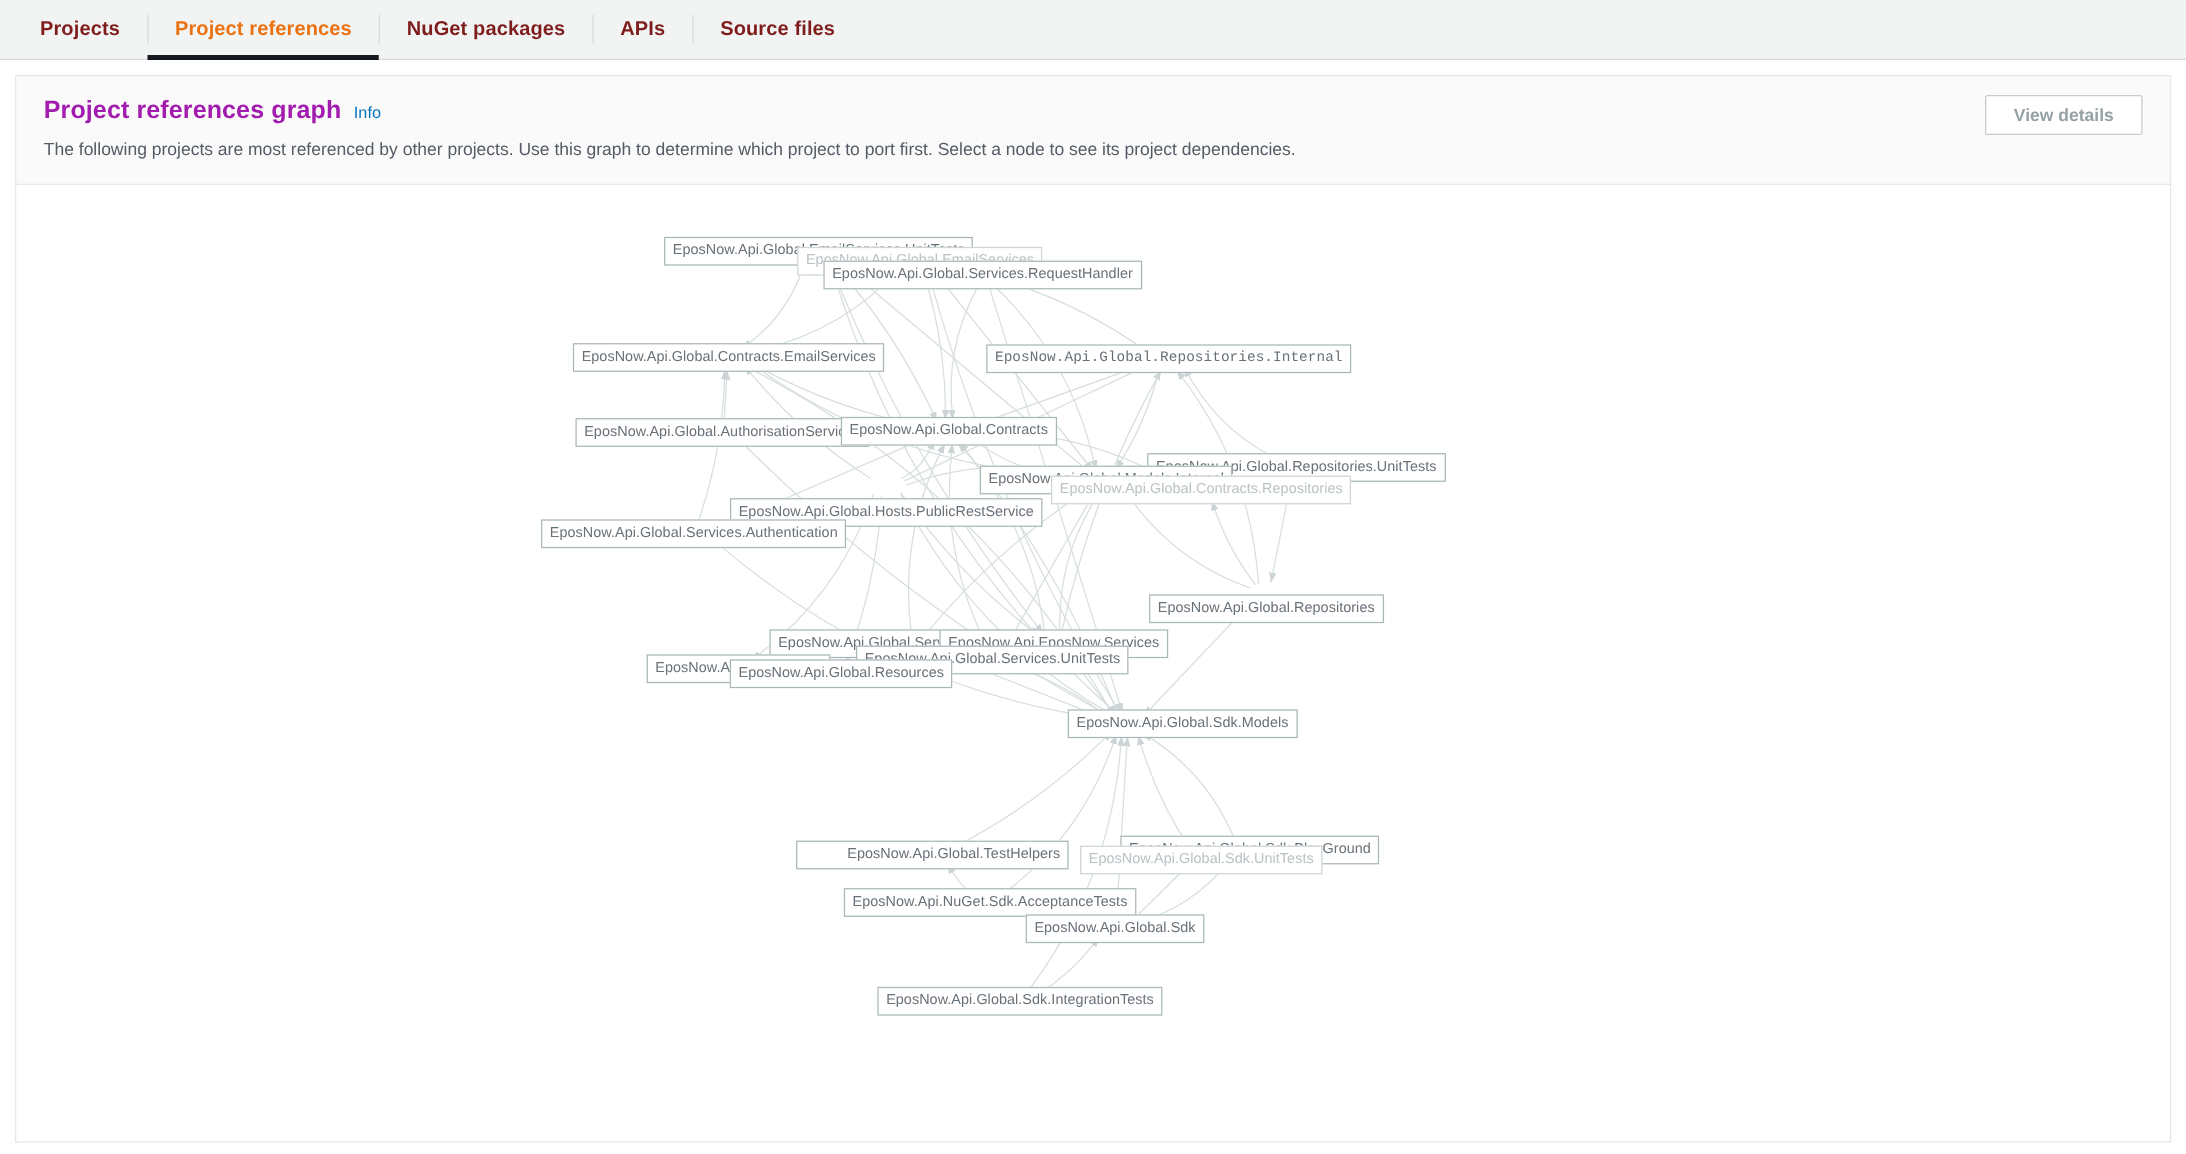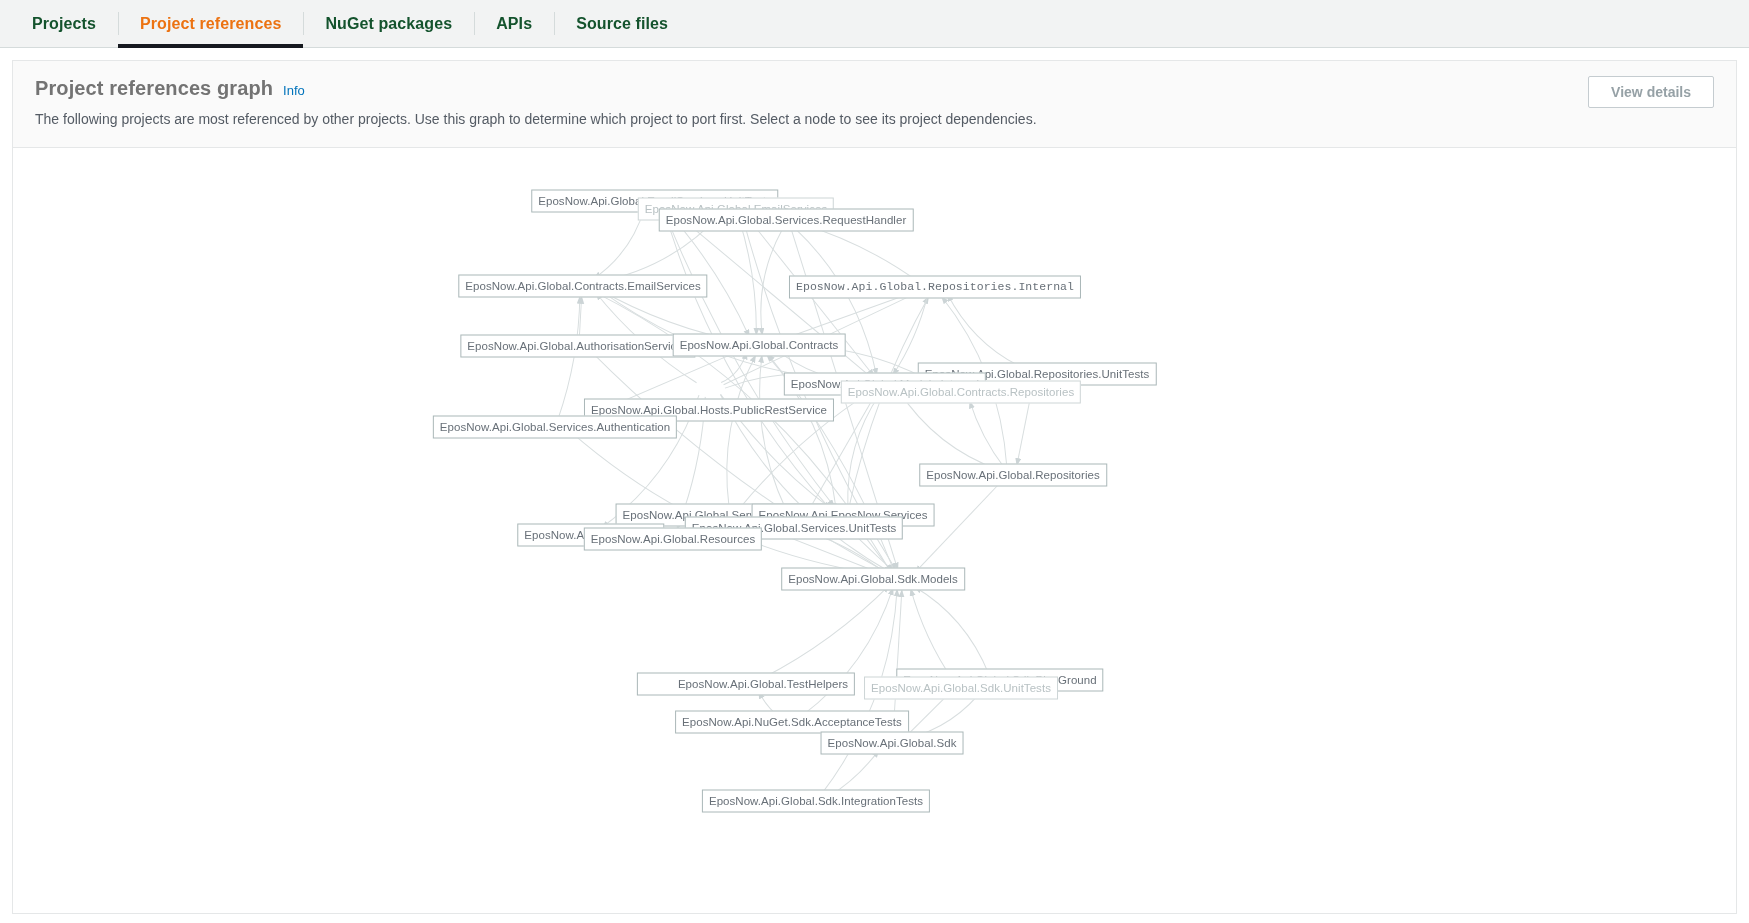--- a/index.html
+++ b/index.html
@@ -38,7 +38,7 @@
     padding: 0 22px;
     font-size: 16px;
     font-weight: 700;
-    color: #14532d;
+    color: #7f1d1d;
     cursor: pointer;
     letter-spacing: .1px;
   }

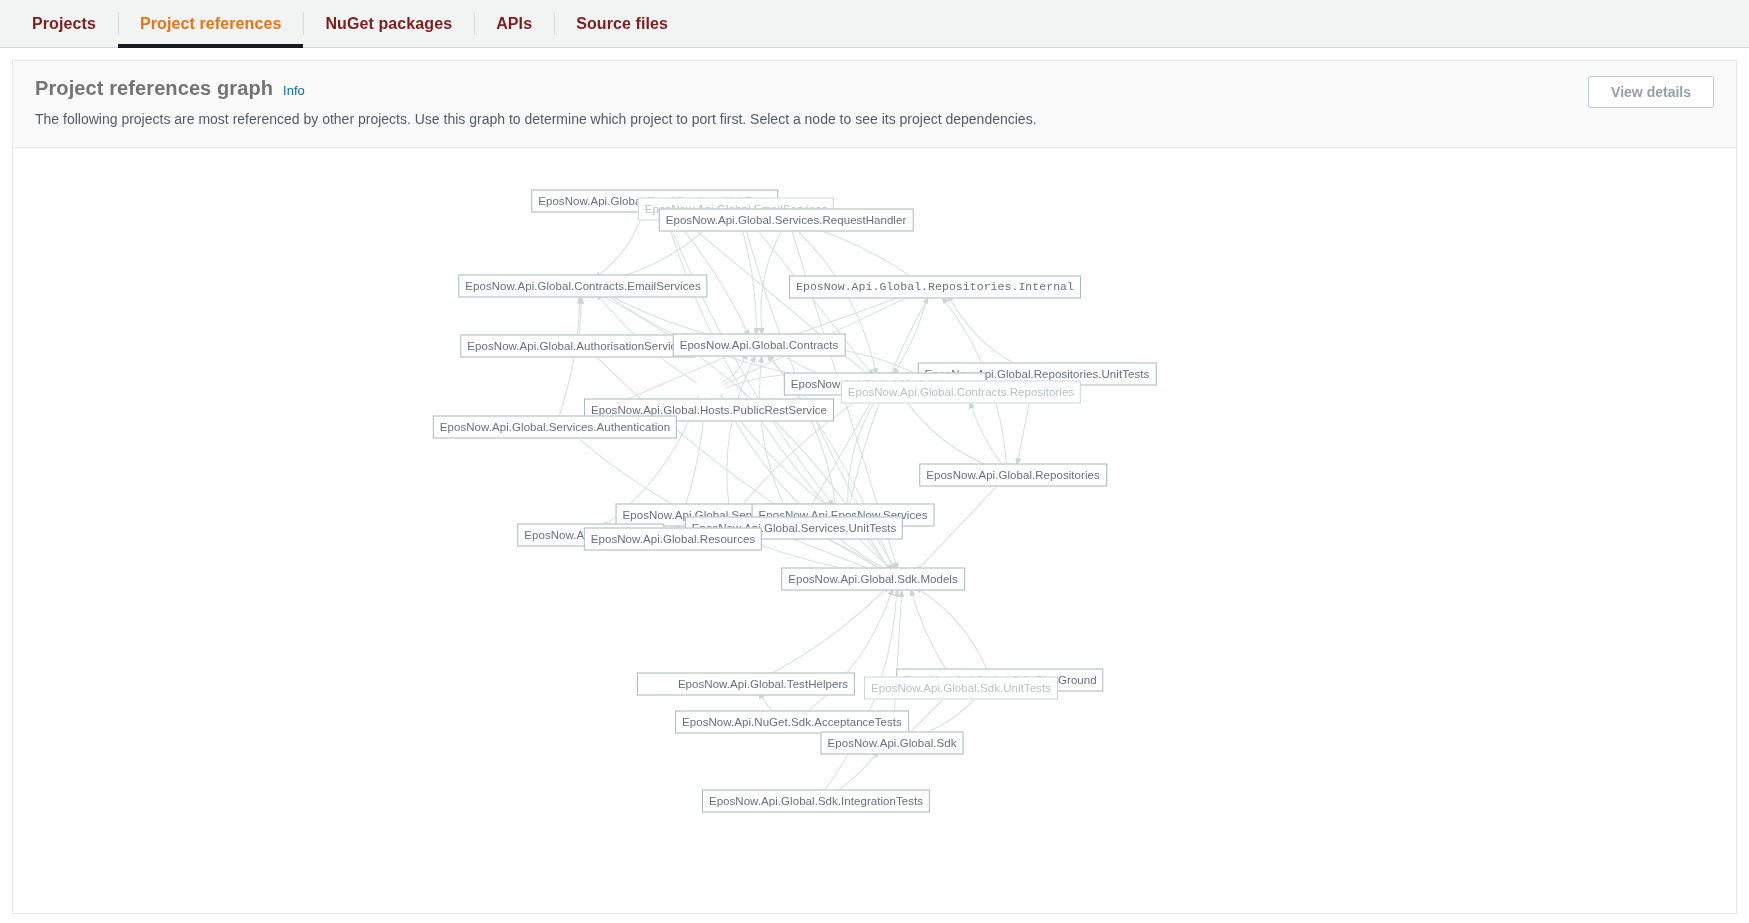--- a/index.html
+++ b/index.html
@@ -85,7 +85,7 @@
   .panel-title {
     font-size: 20px;
     font-weight: 700;
-    color: #737373;
+    color: #a21caf;
     margin: 0;
     letter-spacing: .1px;
   }

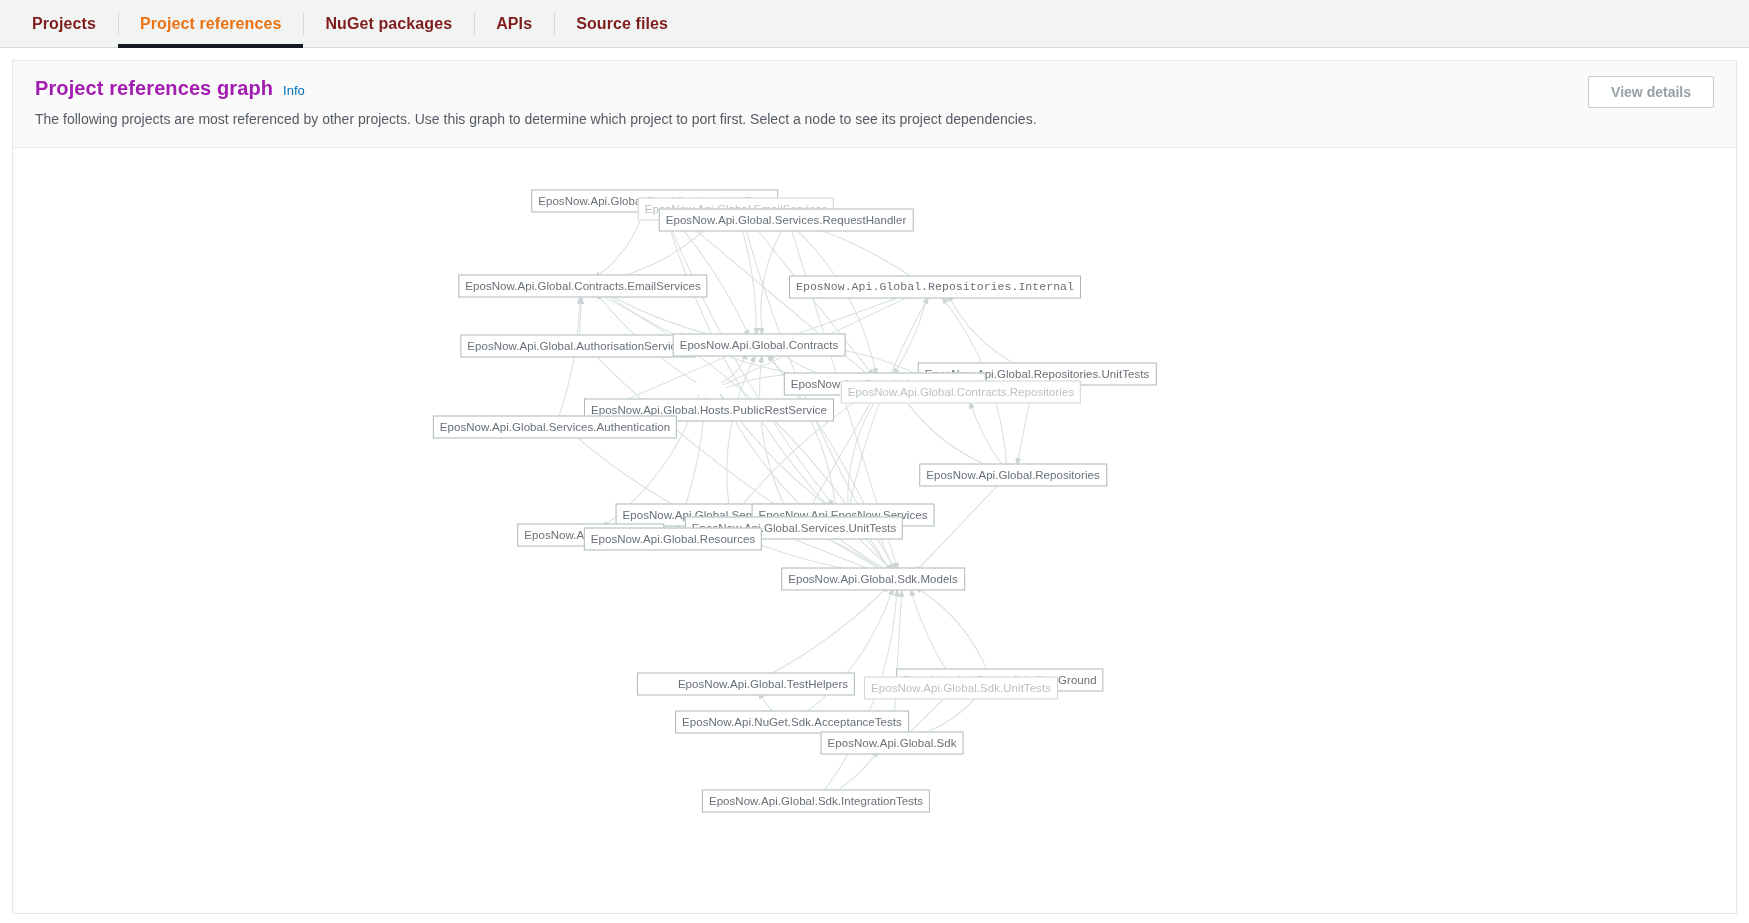--- a/index.html
+++ b/index.html
@@ -281,7 +281,7 @@
         <div class="gnode" style="left: 696px; top: 240px; margin-top: 22px;"><span>EposNow.Api.Global.Hosts.PublicRestService</span></div>
         <div class="gnode faded" style="left: 948px; top: 244px;"><span>EposNow.Api.Global.Contracts.Repositories</span></div>
         <div class="gnode" style="left: 542px; top: 279px;"><span>EposNow.Api.Global.Services.Authentication</span></div>
-        <div class="gnode" style="left: 1000px; top: 327px;"><span>EposNow.Api.Global.Repositories</span></div>
+        <div class="gnode" style="left: 1000px; top: 339px;"><span>EposNow.Api.Global.Repositories</span></div>
         <div class="gnode" style="left: 713px; top: 367px;"><span>EposNow.Api.Global.Services.Validation</span></div>
         <div class="gnode" style="left: 830px; top: 367px;"><span>EposNow.Api.EposNow.Services</span></div>
         <div class="gnode" style="left: 781px; top: 380px;"><span>EposNow.Api.Global.Services.UnitTests</span></div>

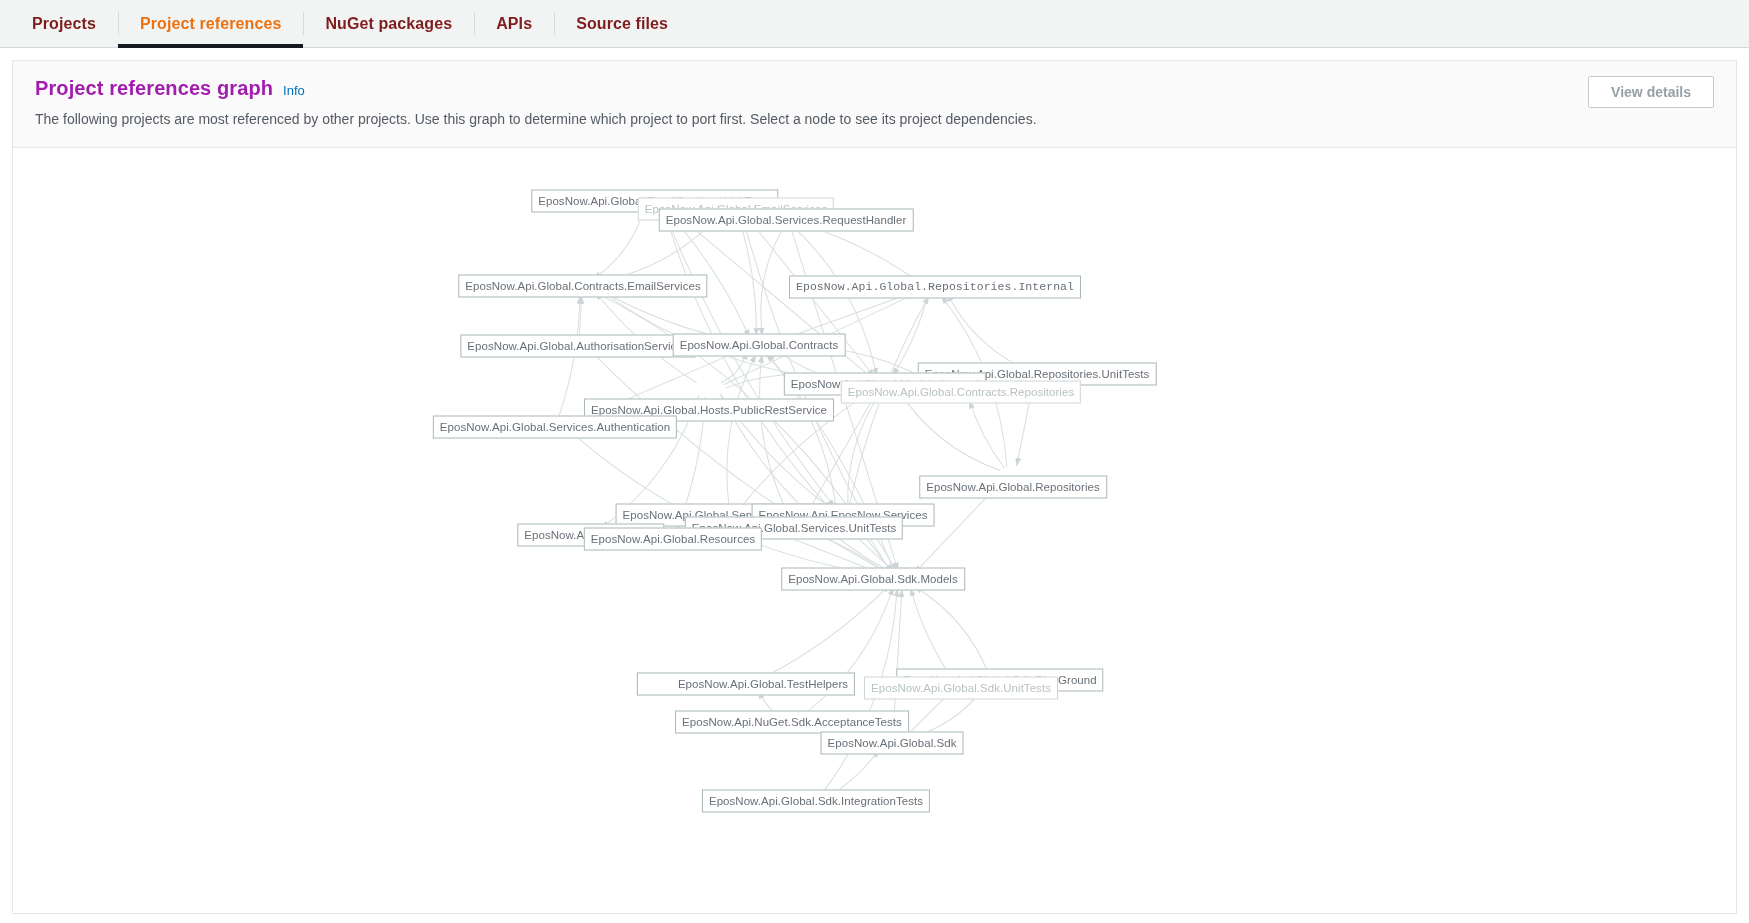--- a/index.html
+++ b/index.html
@@ -287,7 +287,7 @@
         <div class="gnode" style="left: 781px; top: 380px;"><span>EposNow.Api.Global.Services.UnitTests</span></div>
         <div class="gnode" style="left: 578px; top: 387px;"><span>EposNow.AspNet.Routing</span></div>
         <div class="gnode" style="left: 660px; top: 391px;"><span>EposNow.Api.Global.Resources</span></div>
-        <div class="gnode" style="left: 860px; top: 431px;"><span>EposNow.Api.Global.Sdk.Models</span></div>
+        <div class="gnode" style="left: 933px; top: 431px;"><span>EposNow.Api.Global.Sdk.Models</span></div>
         <div class="gnode" style="left: 987px; top: 532px;"><span>EposNow.Api.Global.Sdk.PlayGround</span></div>
         <div class="gnode" style="left: 733px; top: 536px; padding-left: 40px;"><span>EposNow.Api.Global.TestHelpers</span></div>
         <div class="gnode faded" style="left: 948px; top: 540px;"><span>EposNow.Api.Global.Sdk.UnitTests</span></div>

